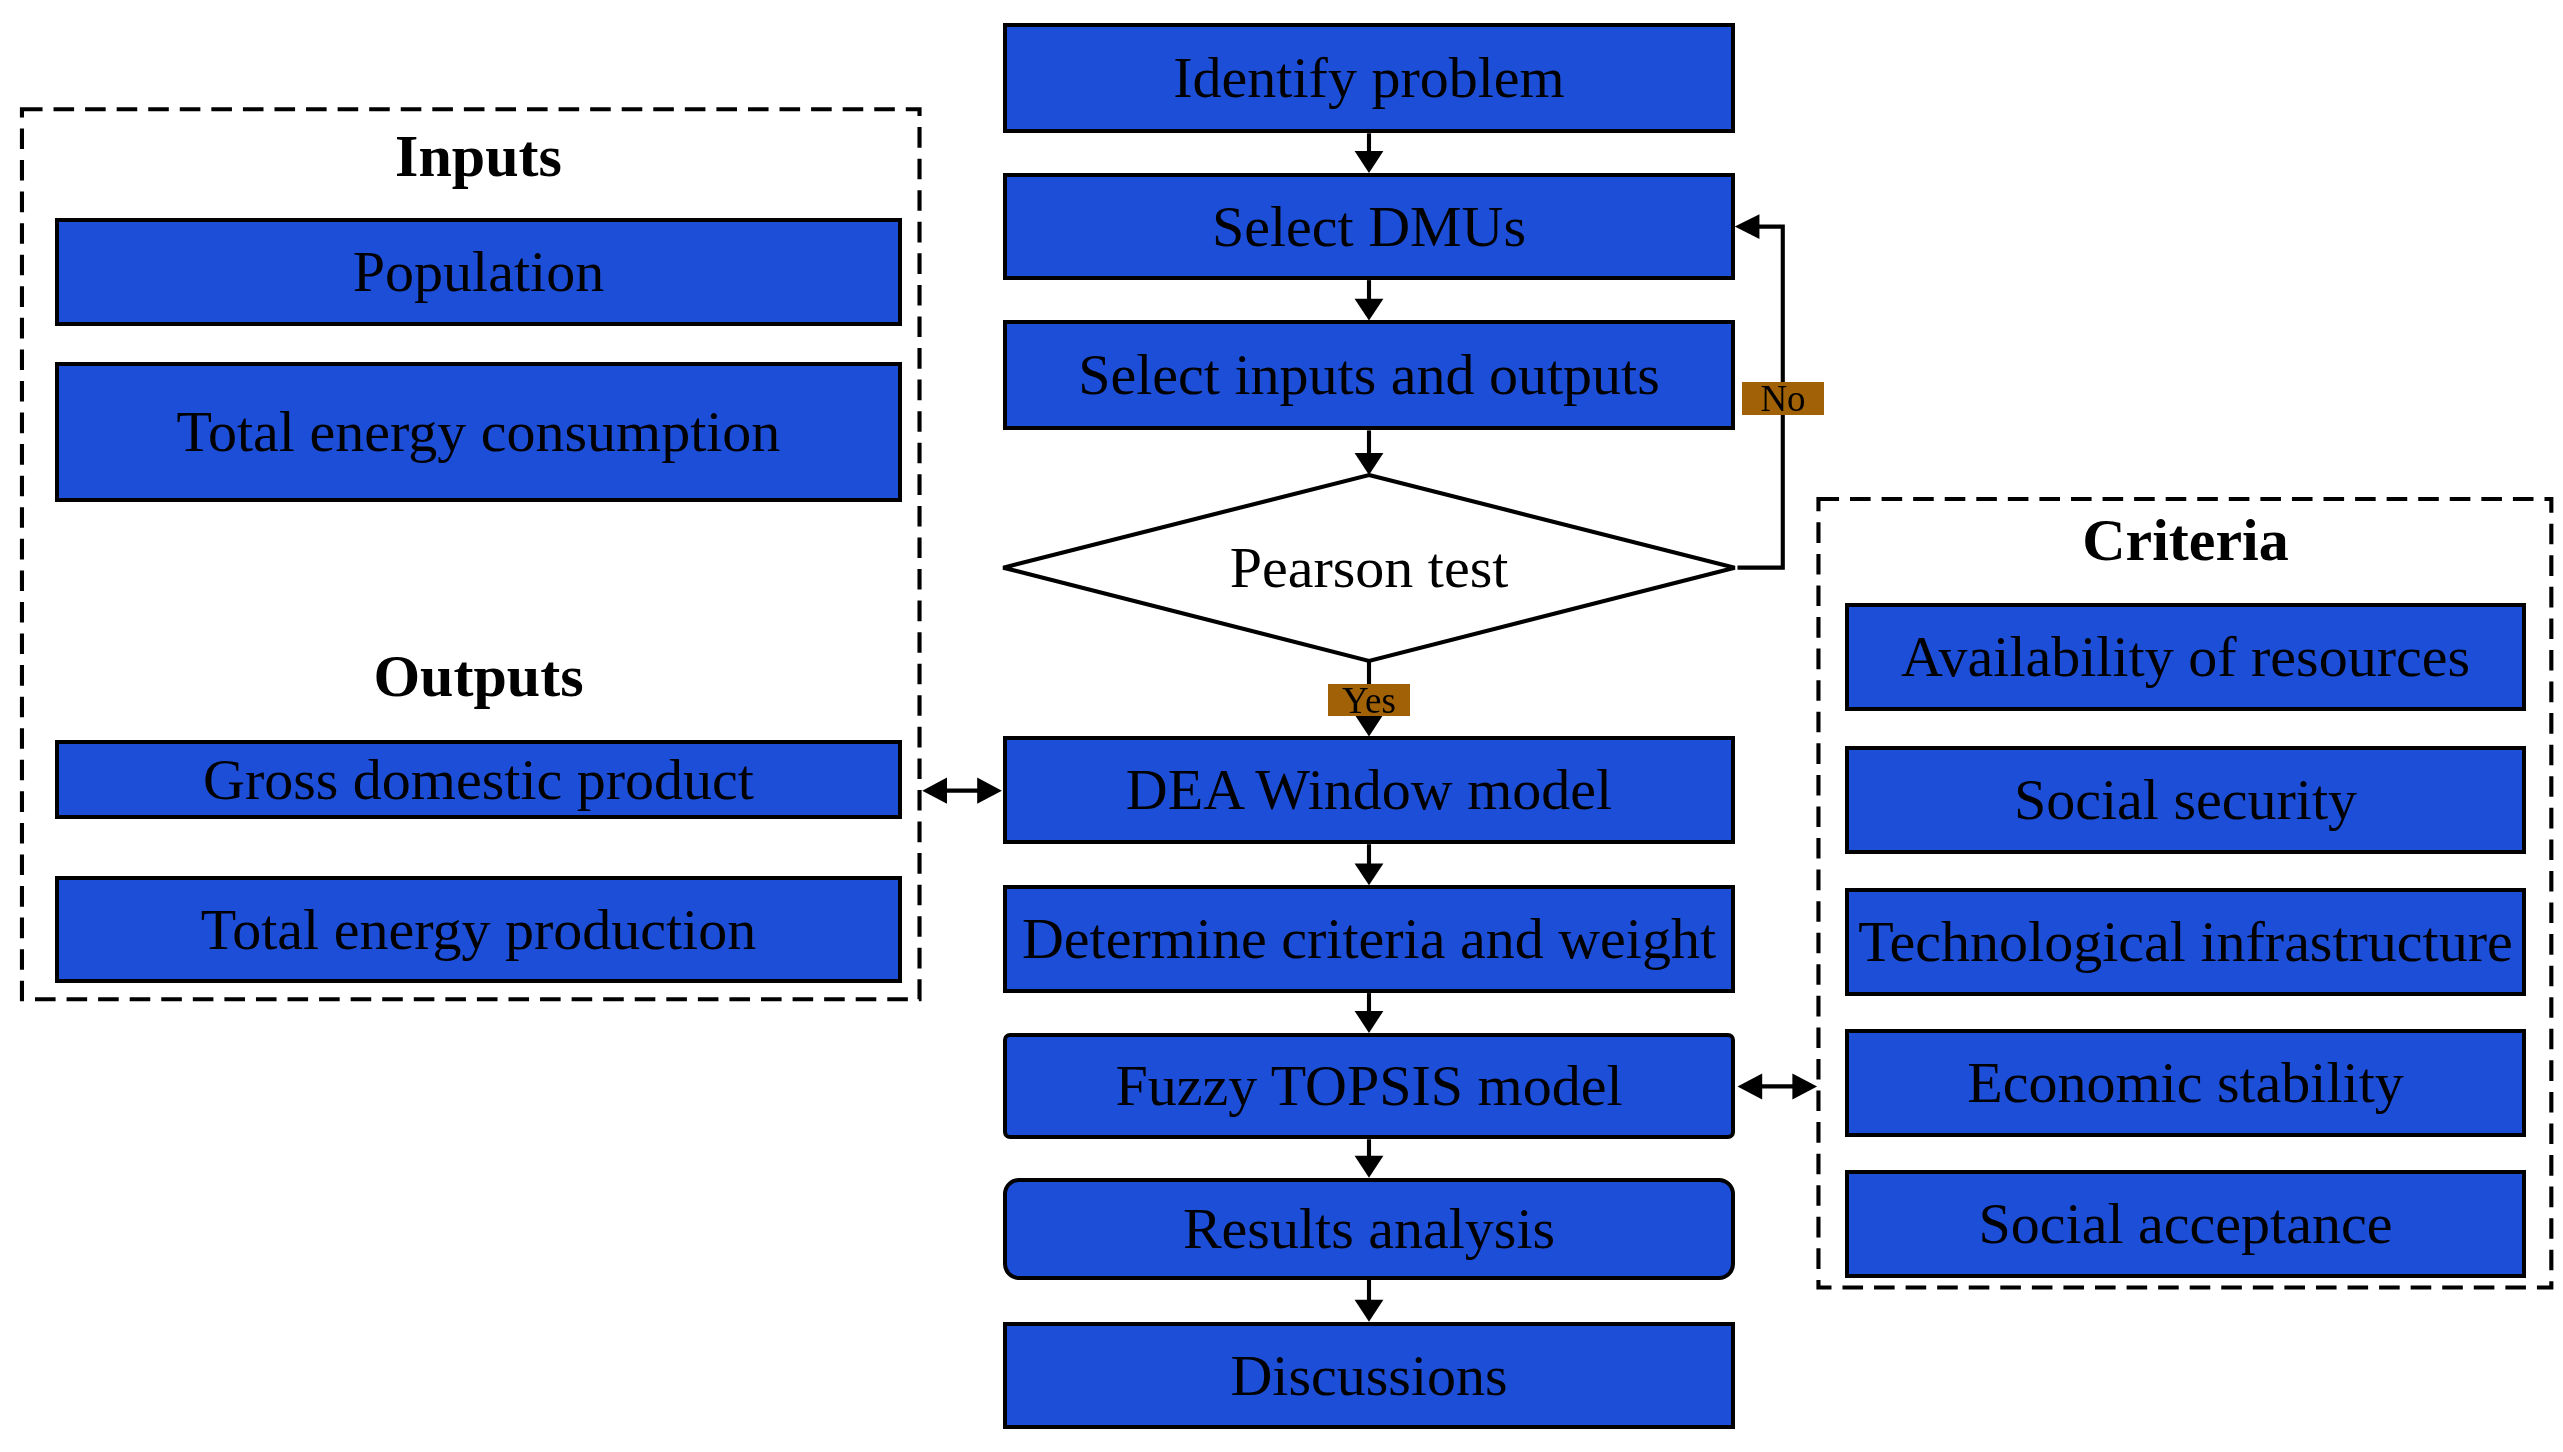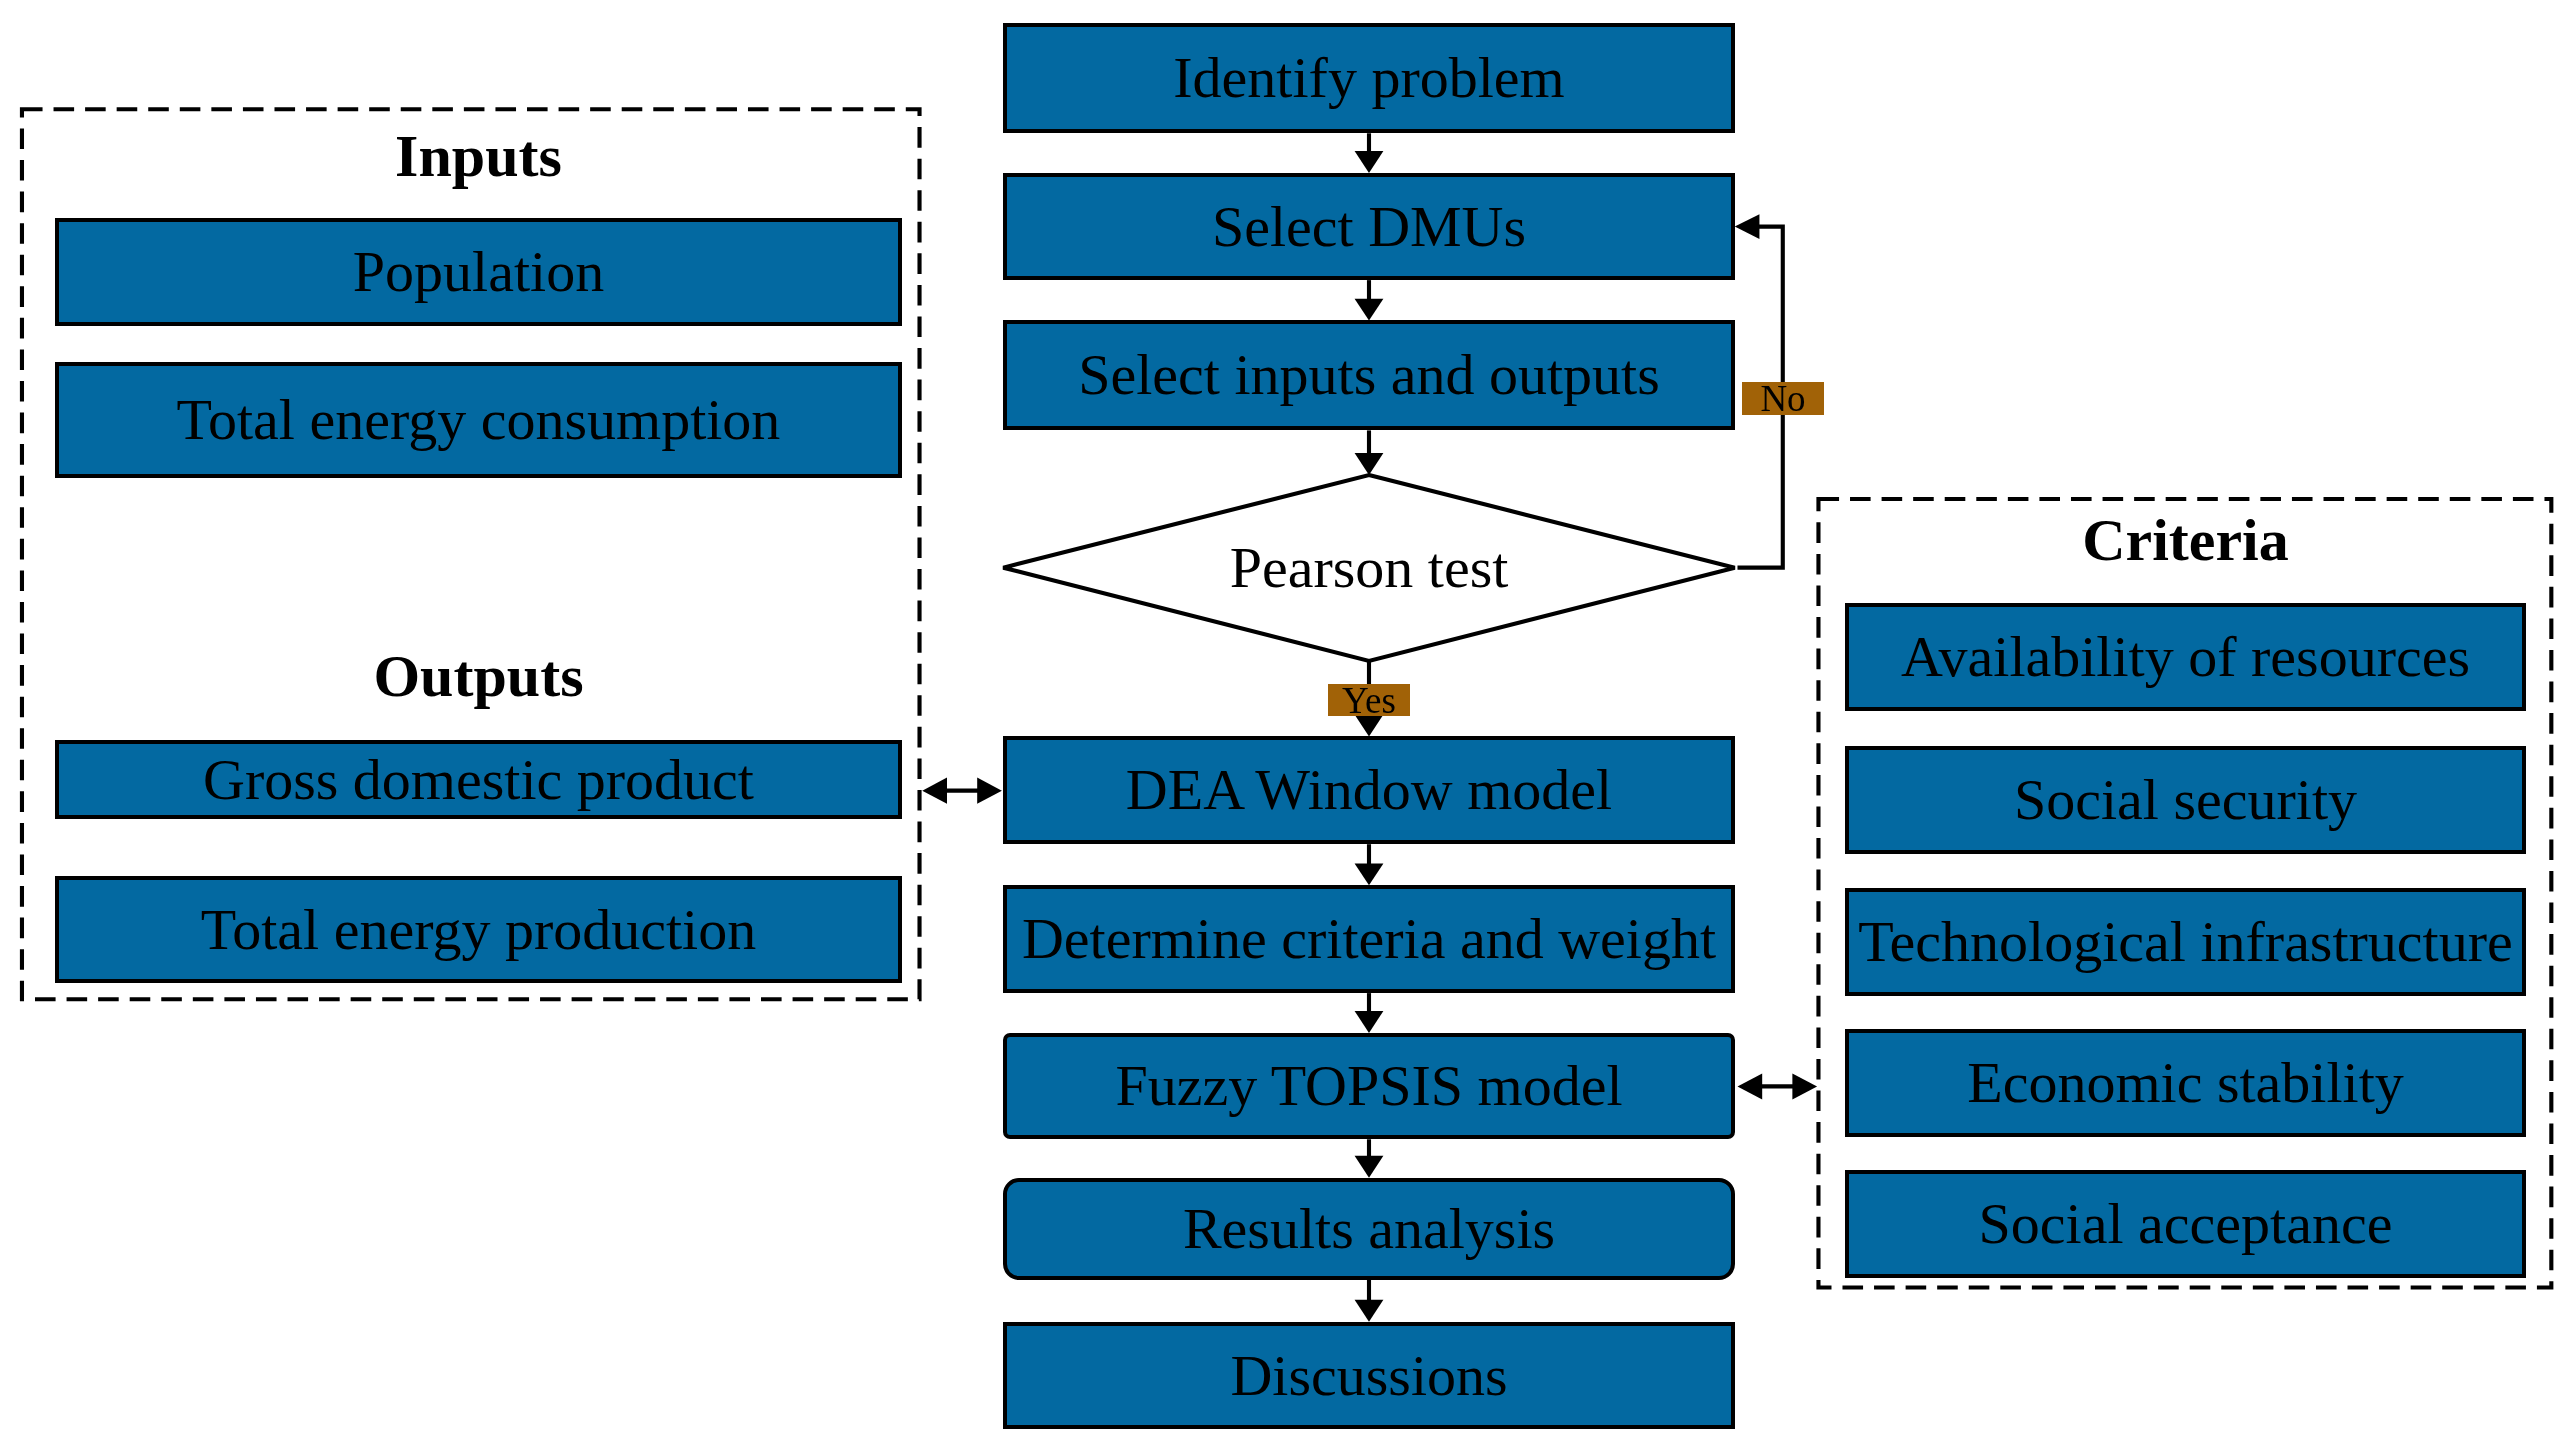--- a/index.html
+++ b/index.html
@@ -27,7 +27,7 @@
     position: absolute;
     box-sizing: border-box;
     border: 4.1px solid #000000;
-    background: #0369a1;
+    background: #1d4ed8;
     display: flex;
     align-items: center;
     justify-content: center;

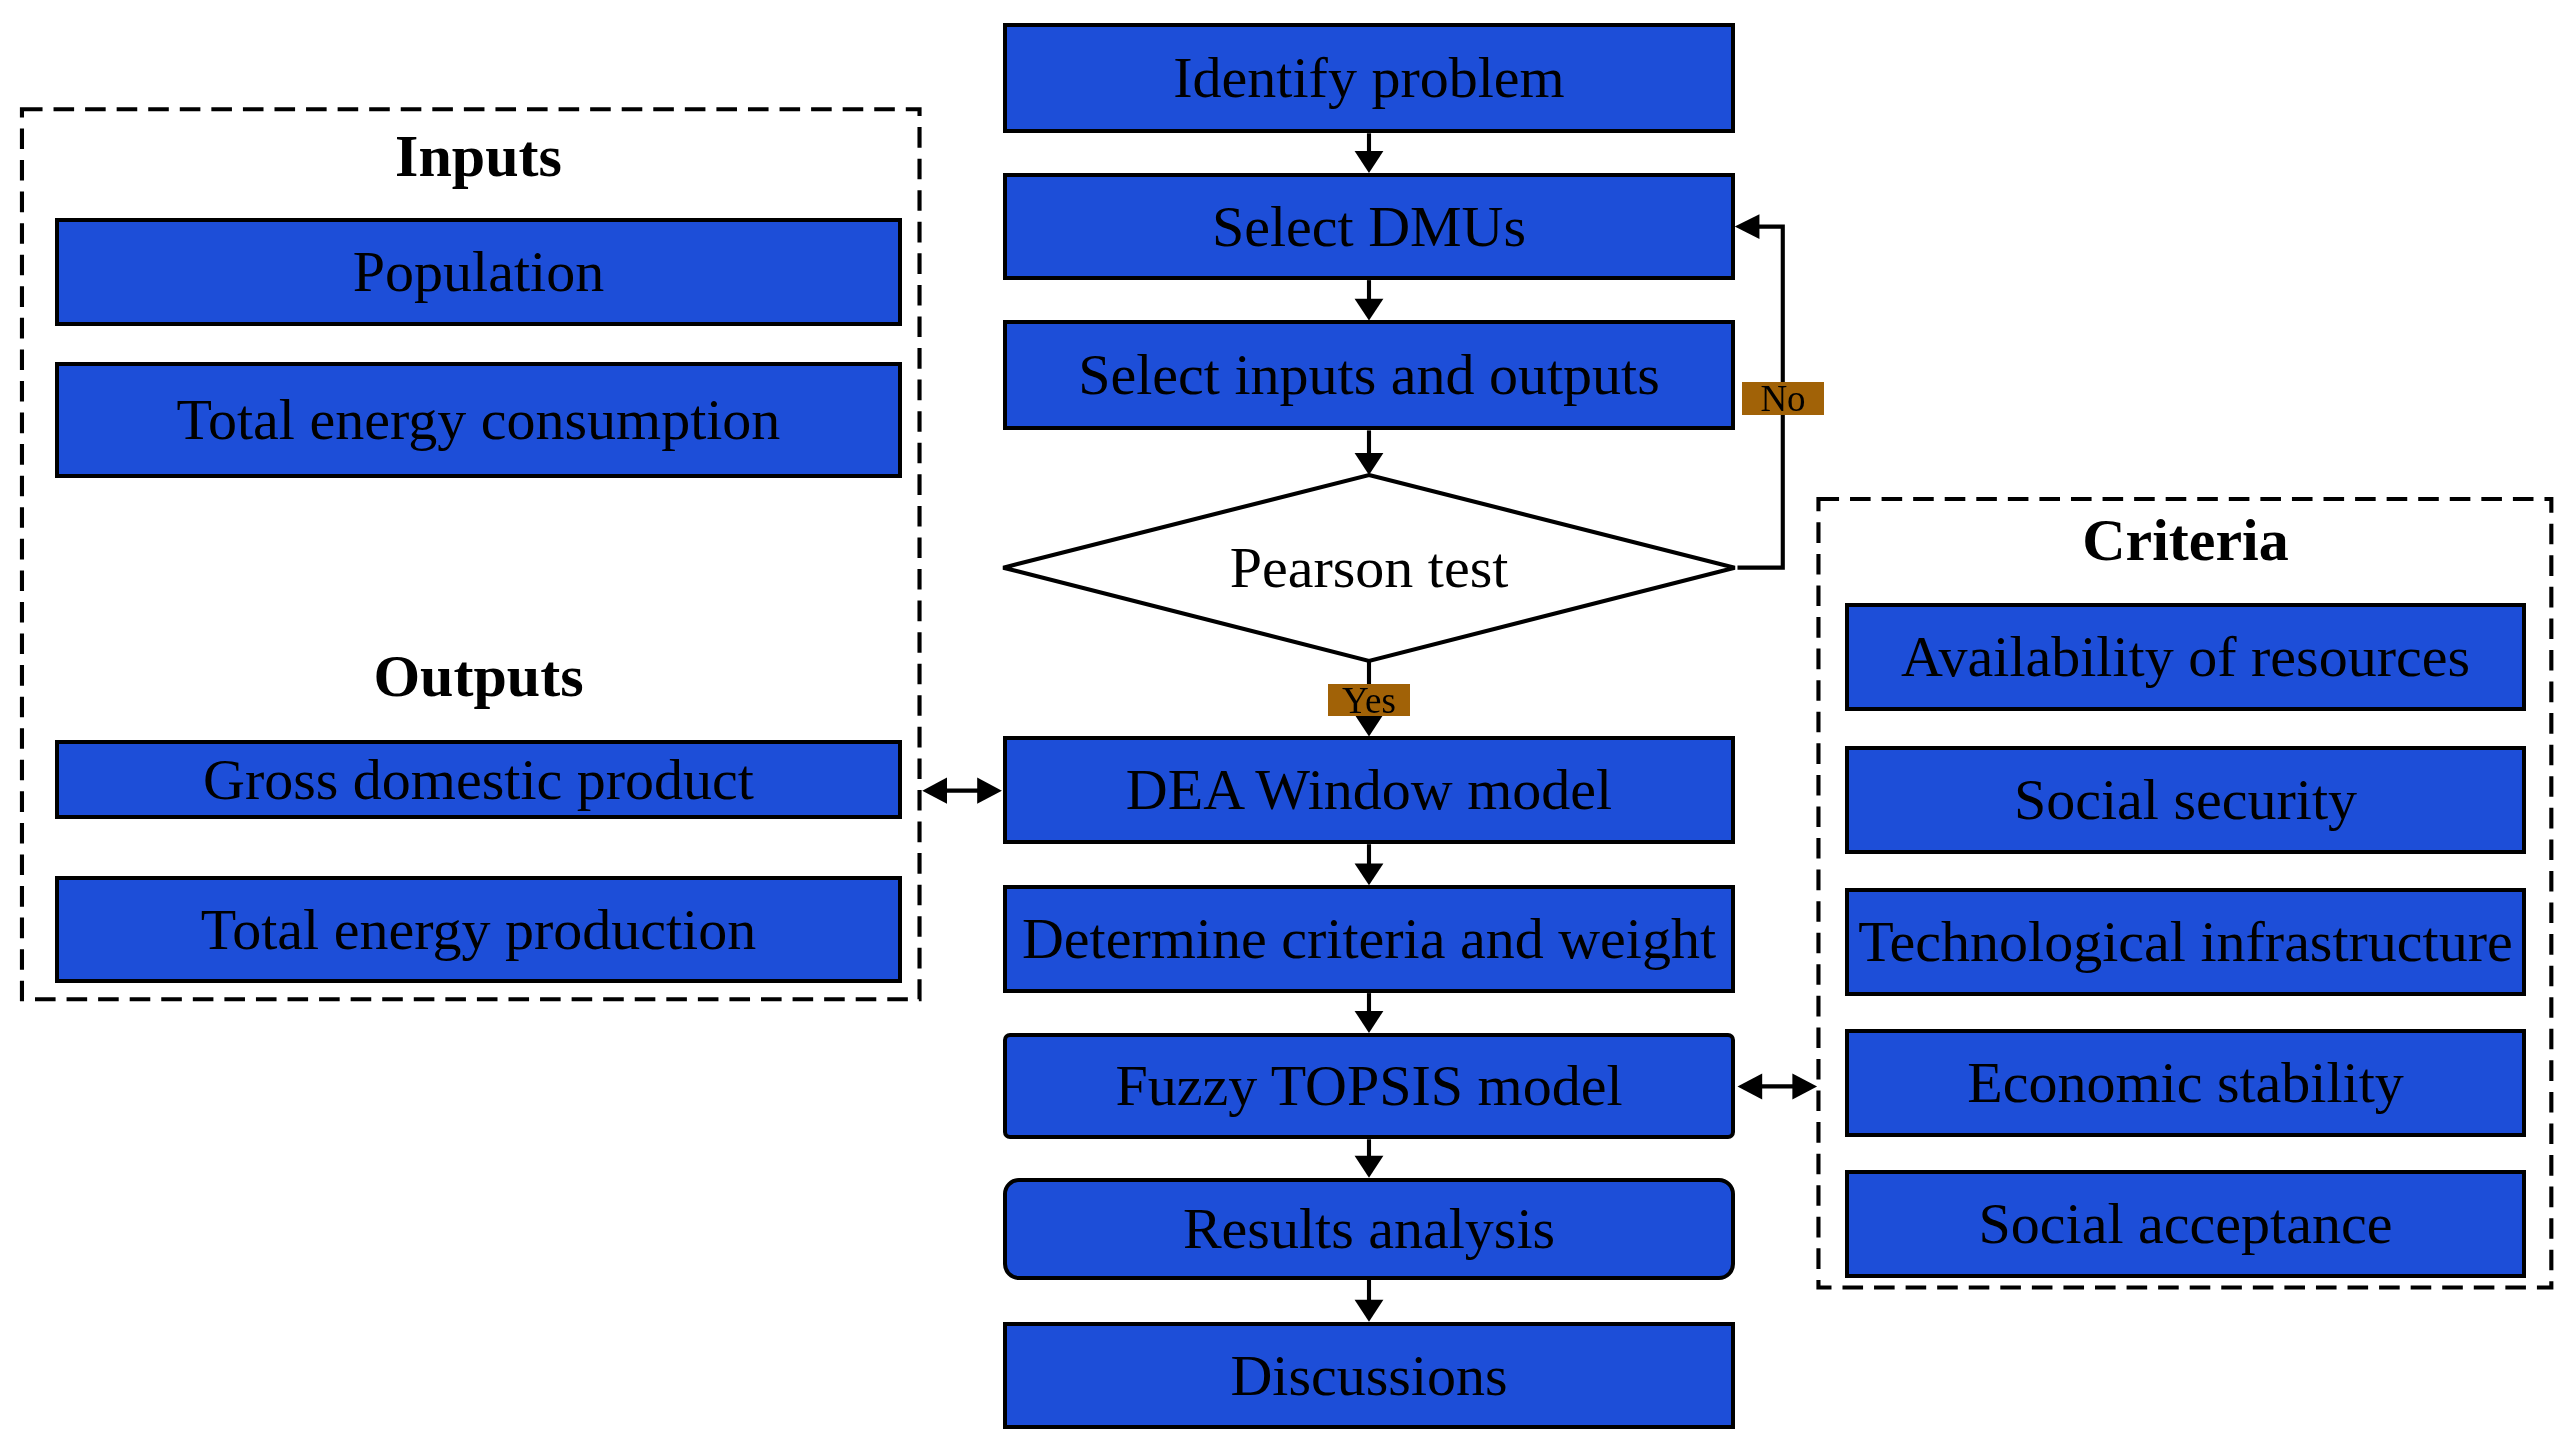--- a/index.html
+++ b/index.html
@@ -74,7 +74,7 @@
   .lbox { left: 55px; width: 847px; }
   .inputs-header  { left: 55px; width: 847px; top: 118px; height: 75px; }
   .l1 { top: 218px;  height: 108px; }
-  .l2 { top: 362px;  height: 116px; text-align: right; }
+  .l2 { top: 362px;  height: 140px; text-align: right; }
   .l3 { top: 499px;  height: 108px; }
   .outputs-header { left: 55px; width: 847px; top: 638px; height: 75px; }
   .l4 { top: 740px; height: 79px; }

